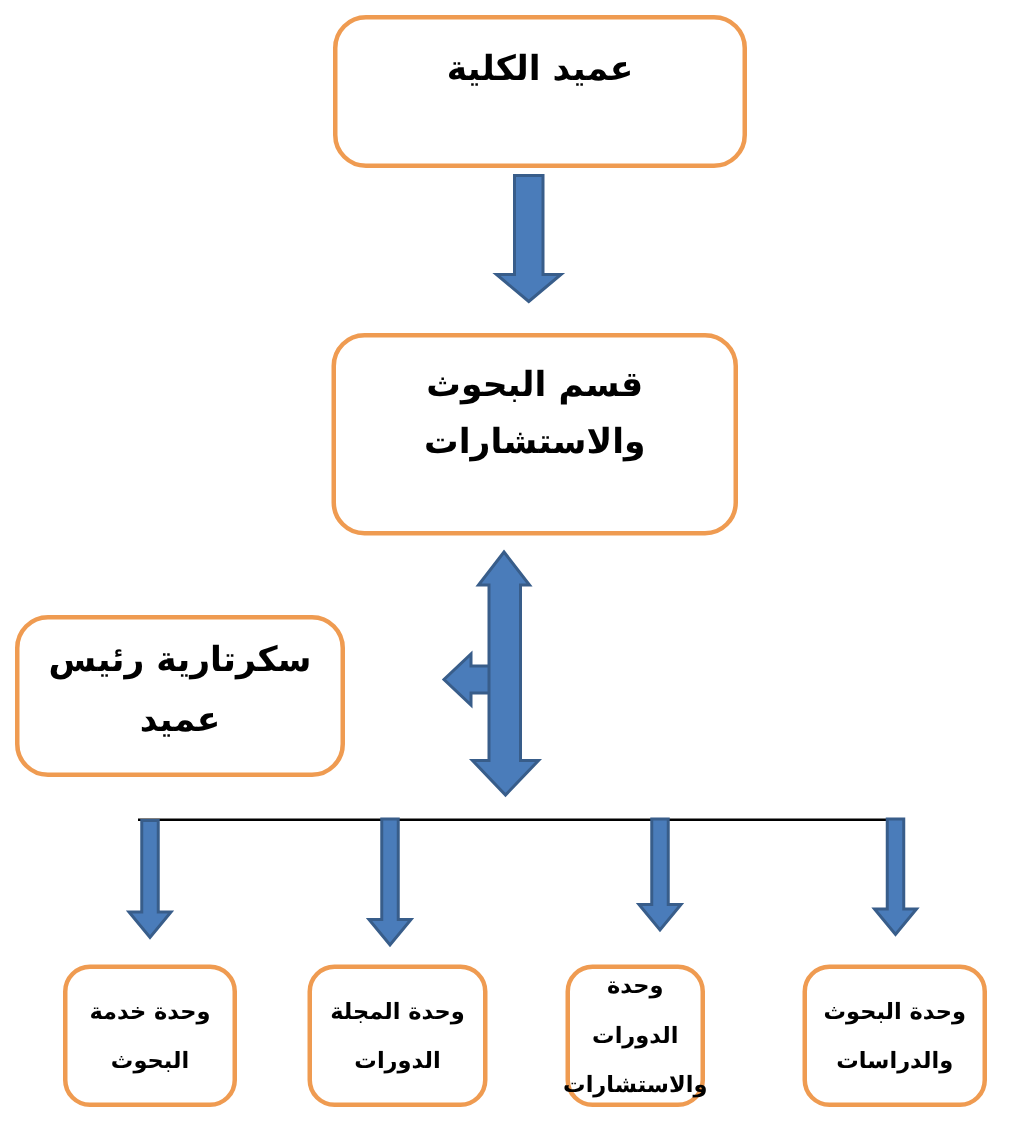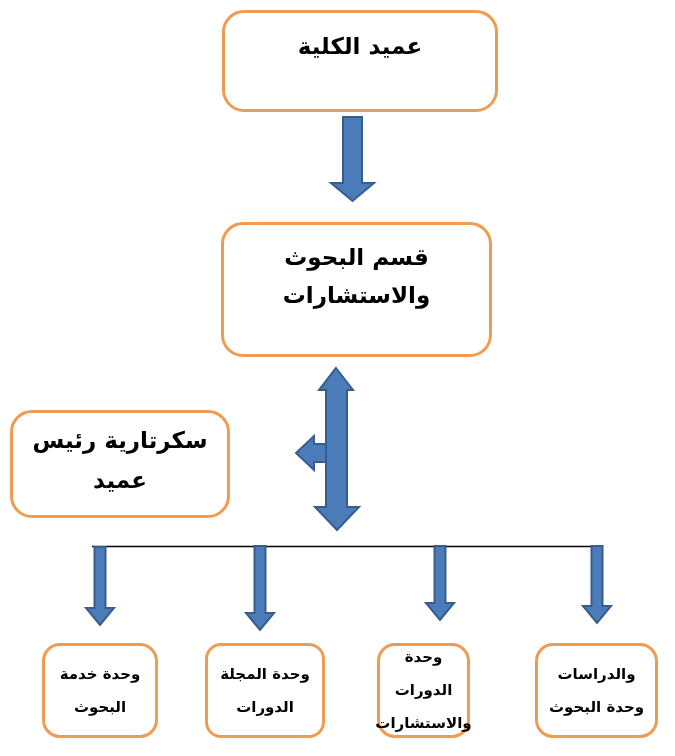--- a/index.html
+++ b/index.html
@@ -62,7 +62,7 @@
     line-height: 33px;
   }
   .node-unit-1 { left: 42px;  width: 116px; }
-  .node-unit-2 { left: 205px; width: 120px; border-radius: 16px; }
+  .node-unit-2 { left: 205px; width: 120px; }
   .node-unit-3 { left: 377px; width: 93px; }
   .node-unit-4 { left: 535px; width: 123px; }
   .block-arrow {

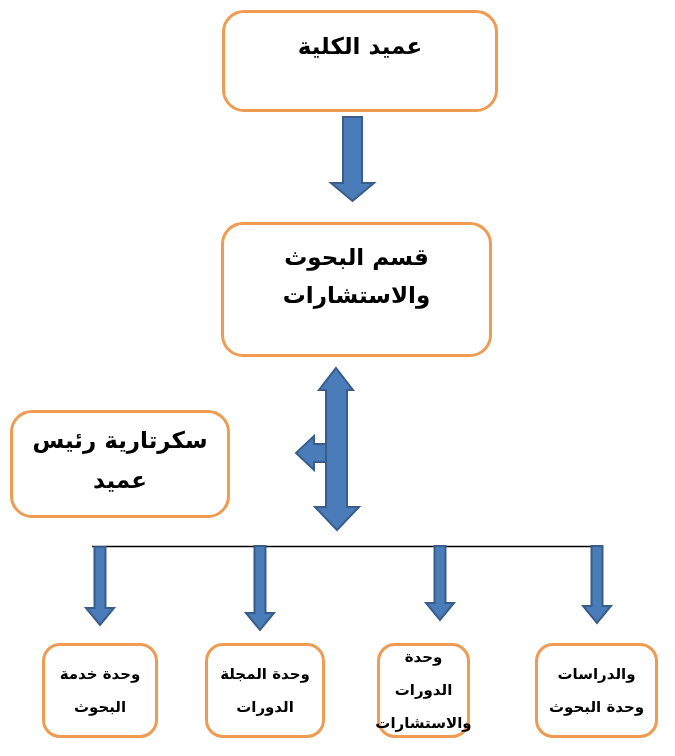--- a/index.html
+++ b/index.html
@@ -124,8 +124,8 @@
     <span class="line">والاستشارات</span>
   </div>
   <div class="node node-unit node-unit-4" lang="ar">
+    <span class="line">وحدة البحوث</span>
     <span class="line">والدراسات</span>
-    <span class="line">وحدة البحوث</span>
   </div>
 
 </div>

